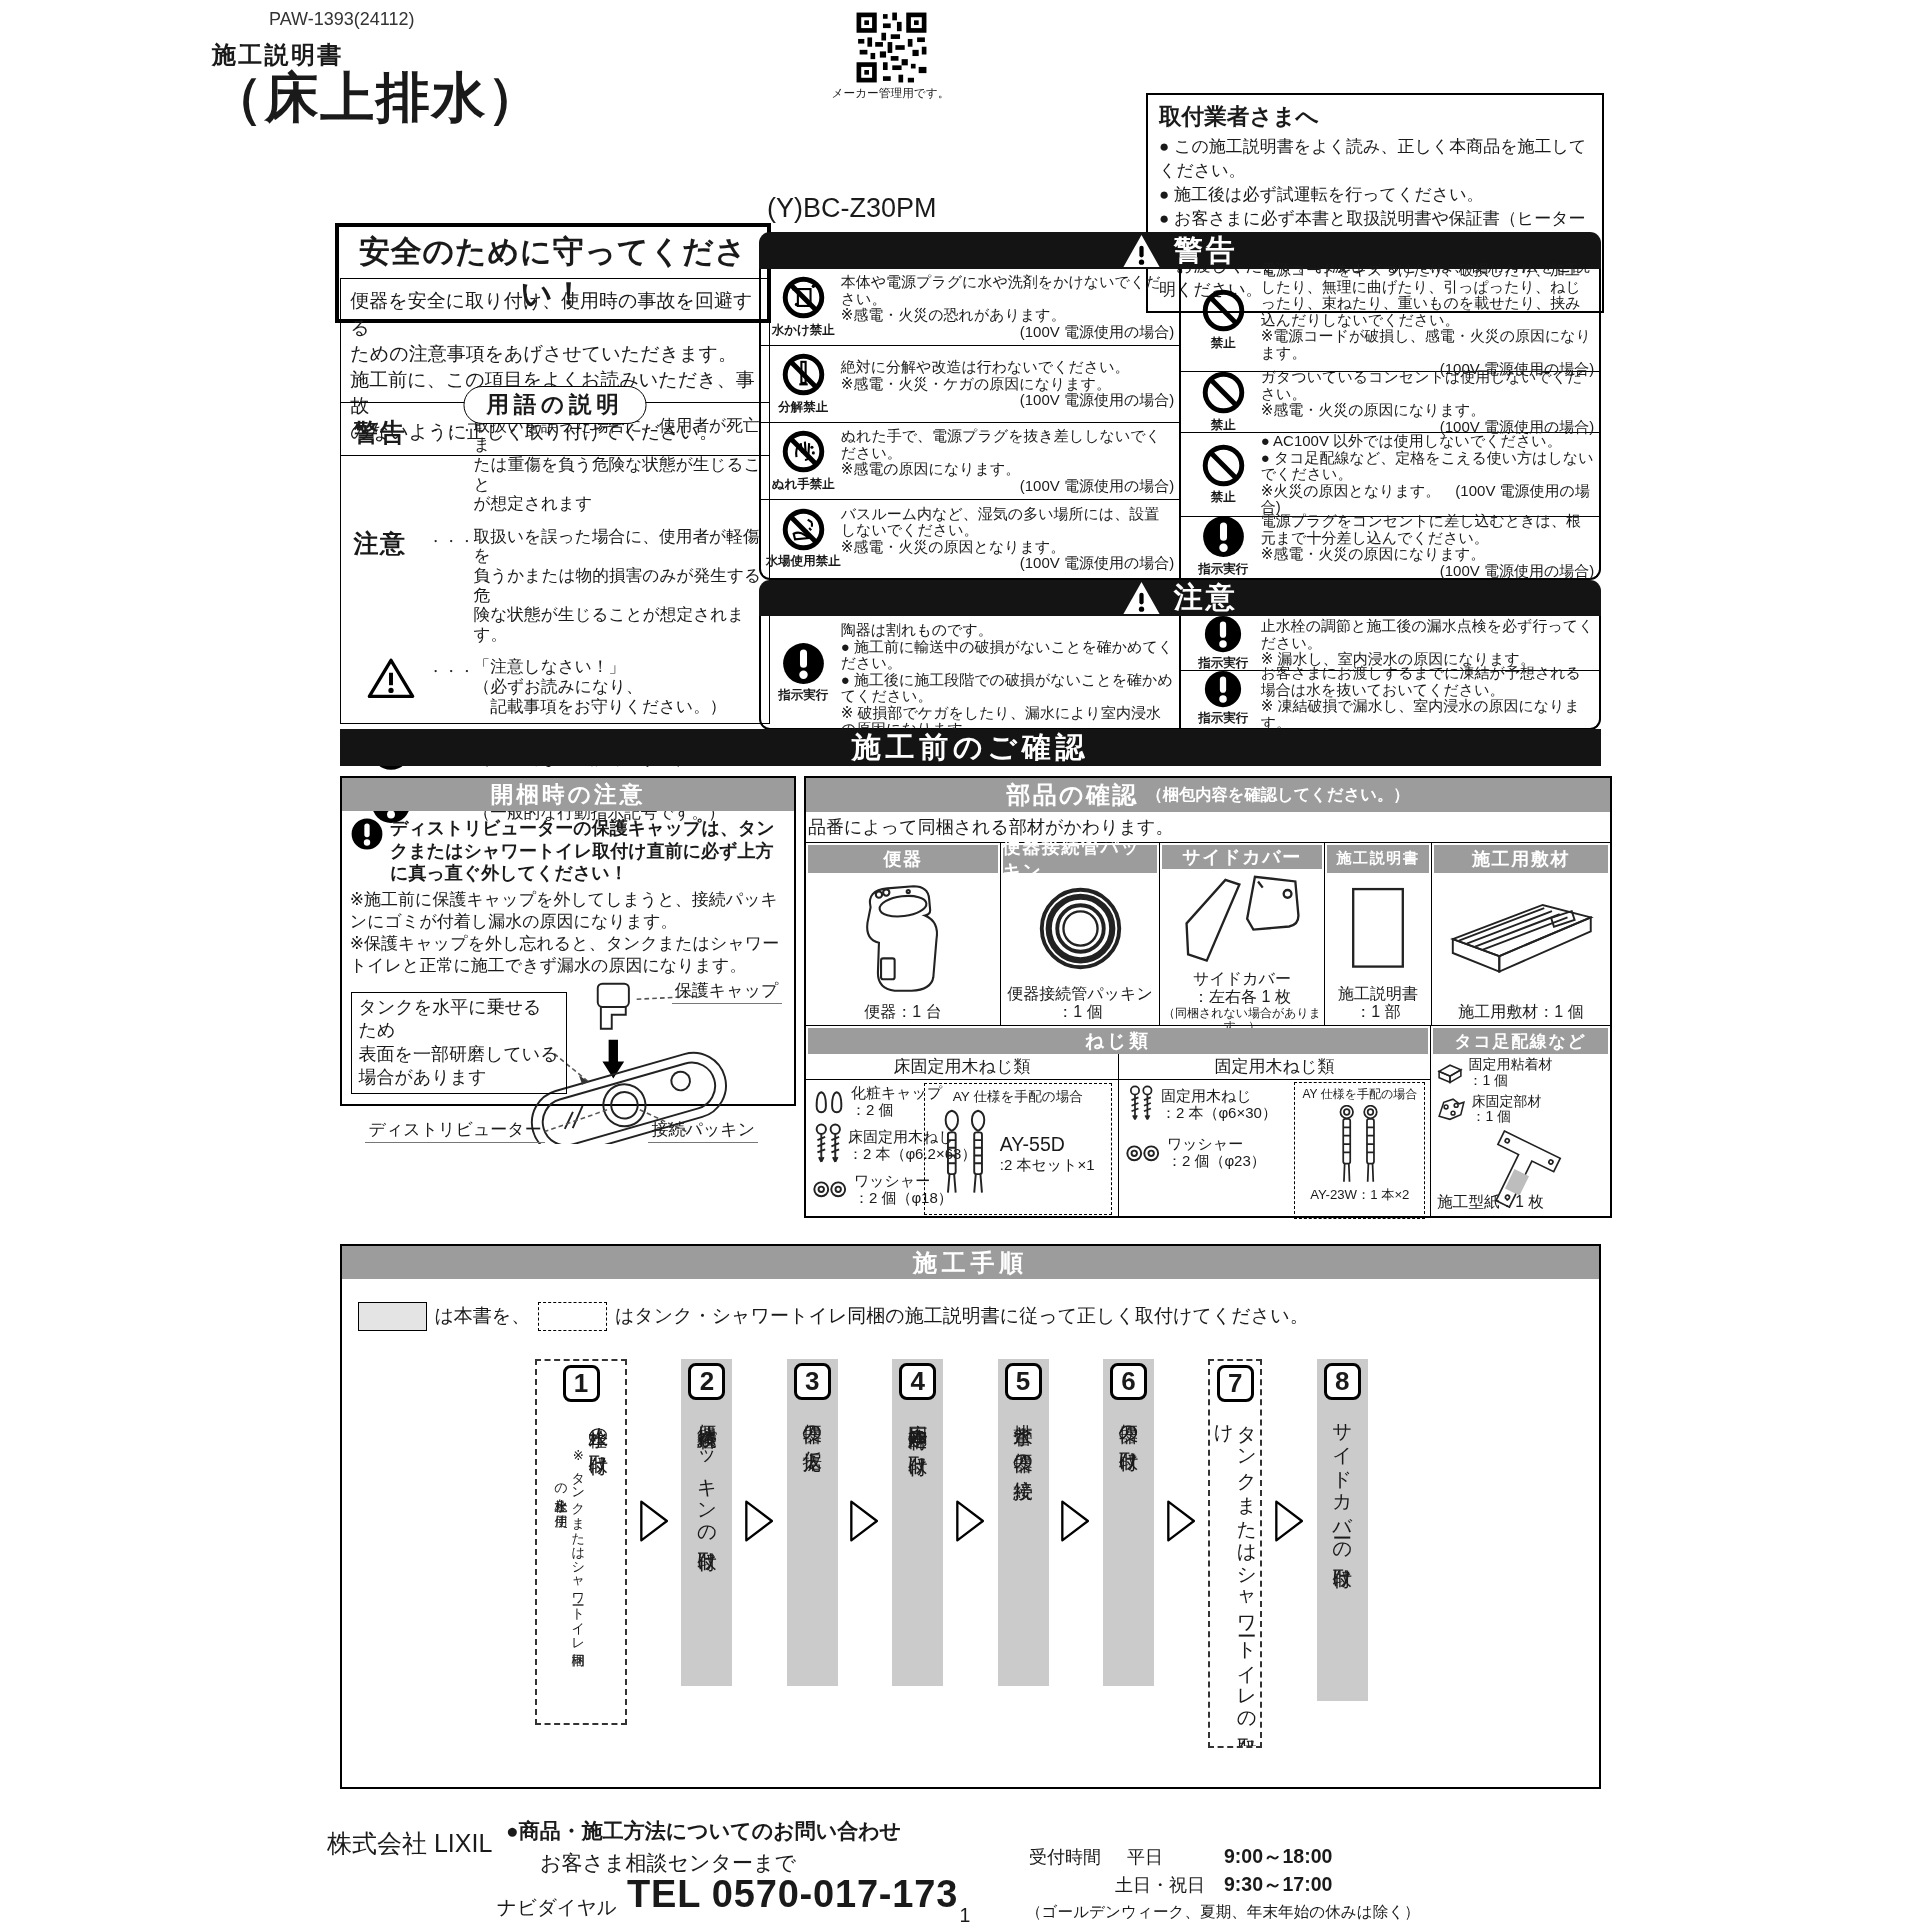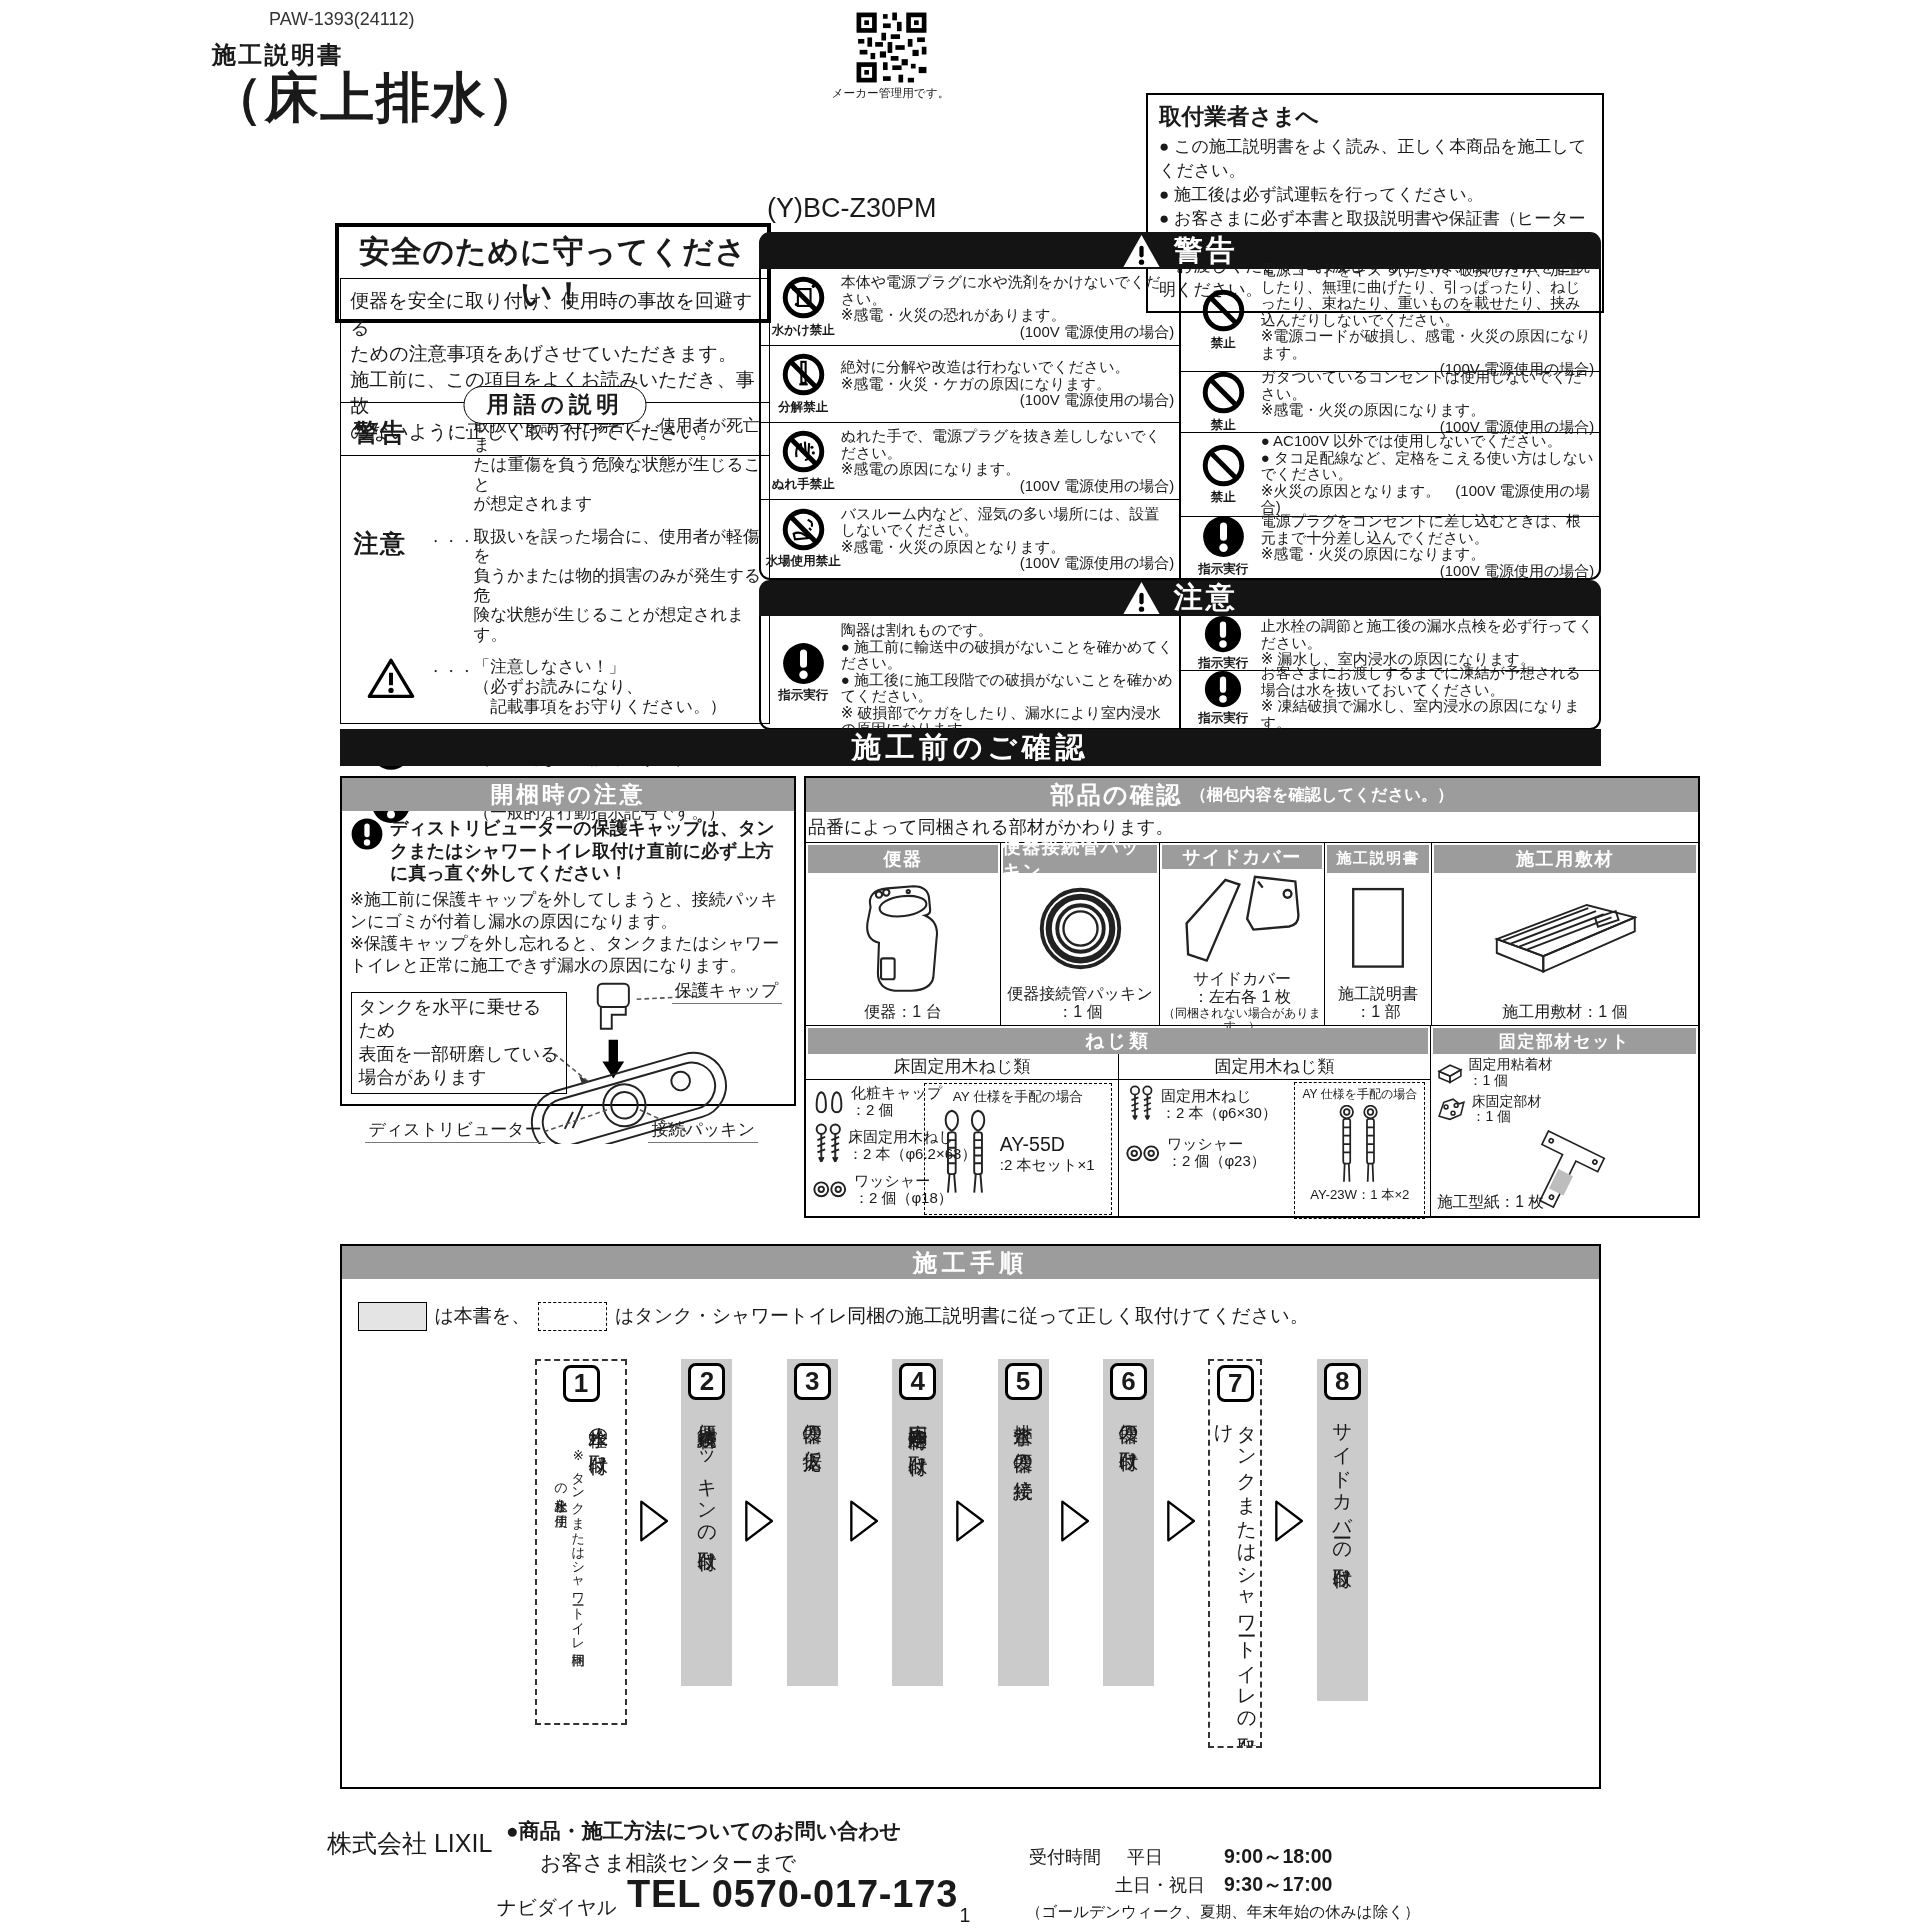--- a/index.html
+++ b/index.html
@@ -67,7 +67,7 @@
     font-size:18px;line-height:1.3;padding:3.1px 6.2px;}
   .dlabel{position:absolute;font-size:17px;border-bottom:1.6px solid #777;padding:0 3.1px 0.8px 3.1px;white-space:nowrap;}
   
-  #parts-box{left:804px;top:776px;width:896px;height:442px;border:2.3px solid #000;display:flex;flex-direction:column;}
+  #parts-box{left:804px;top:776px;width:808px;height:442px;border:2.3px solid #000;display:flex;flex-direction:column;}
   #parts-box .hd{height:34px;flex:0 0 34px;gap:7.8px;}
   #parts-box .hd .m{font-size:24px;letter-spacing:2.3px;}
   #parts-box .hd .s{font-size:16.3px;font-weight:bold;}

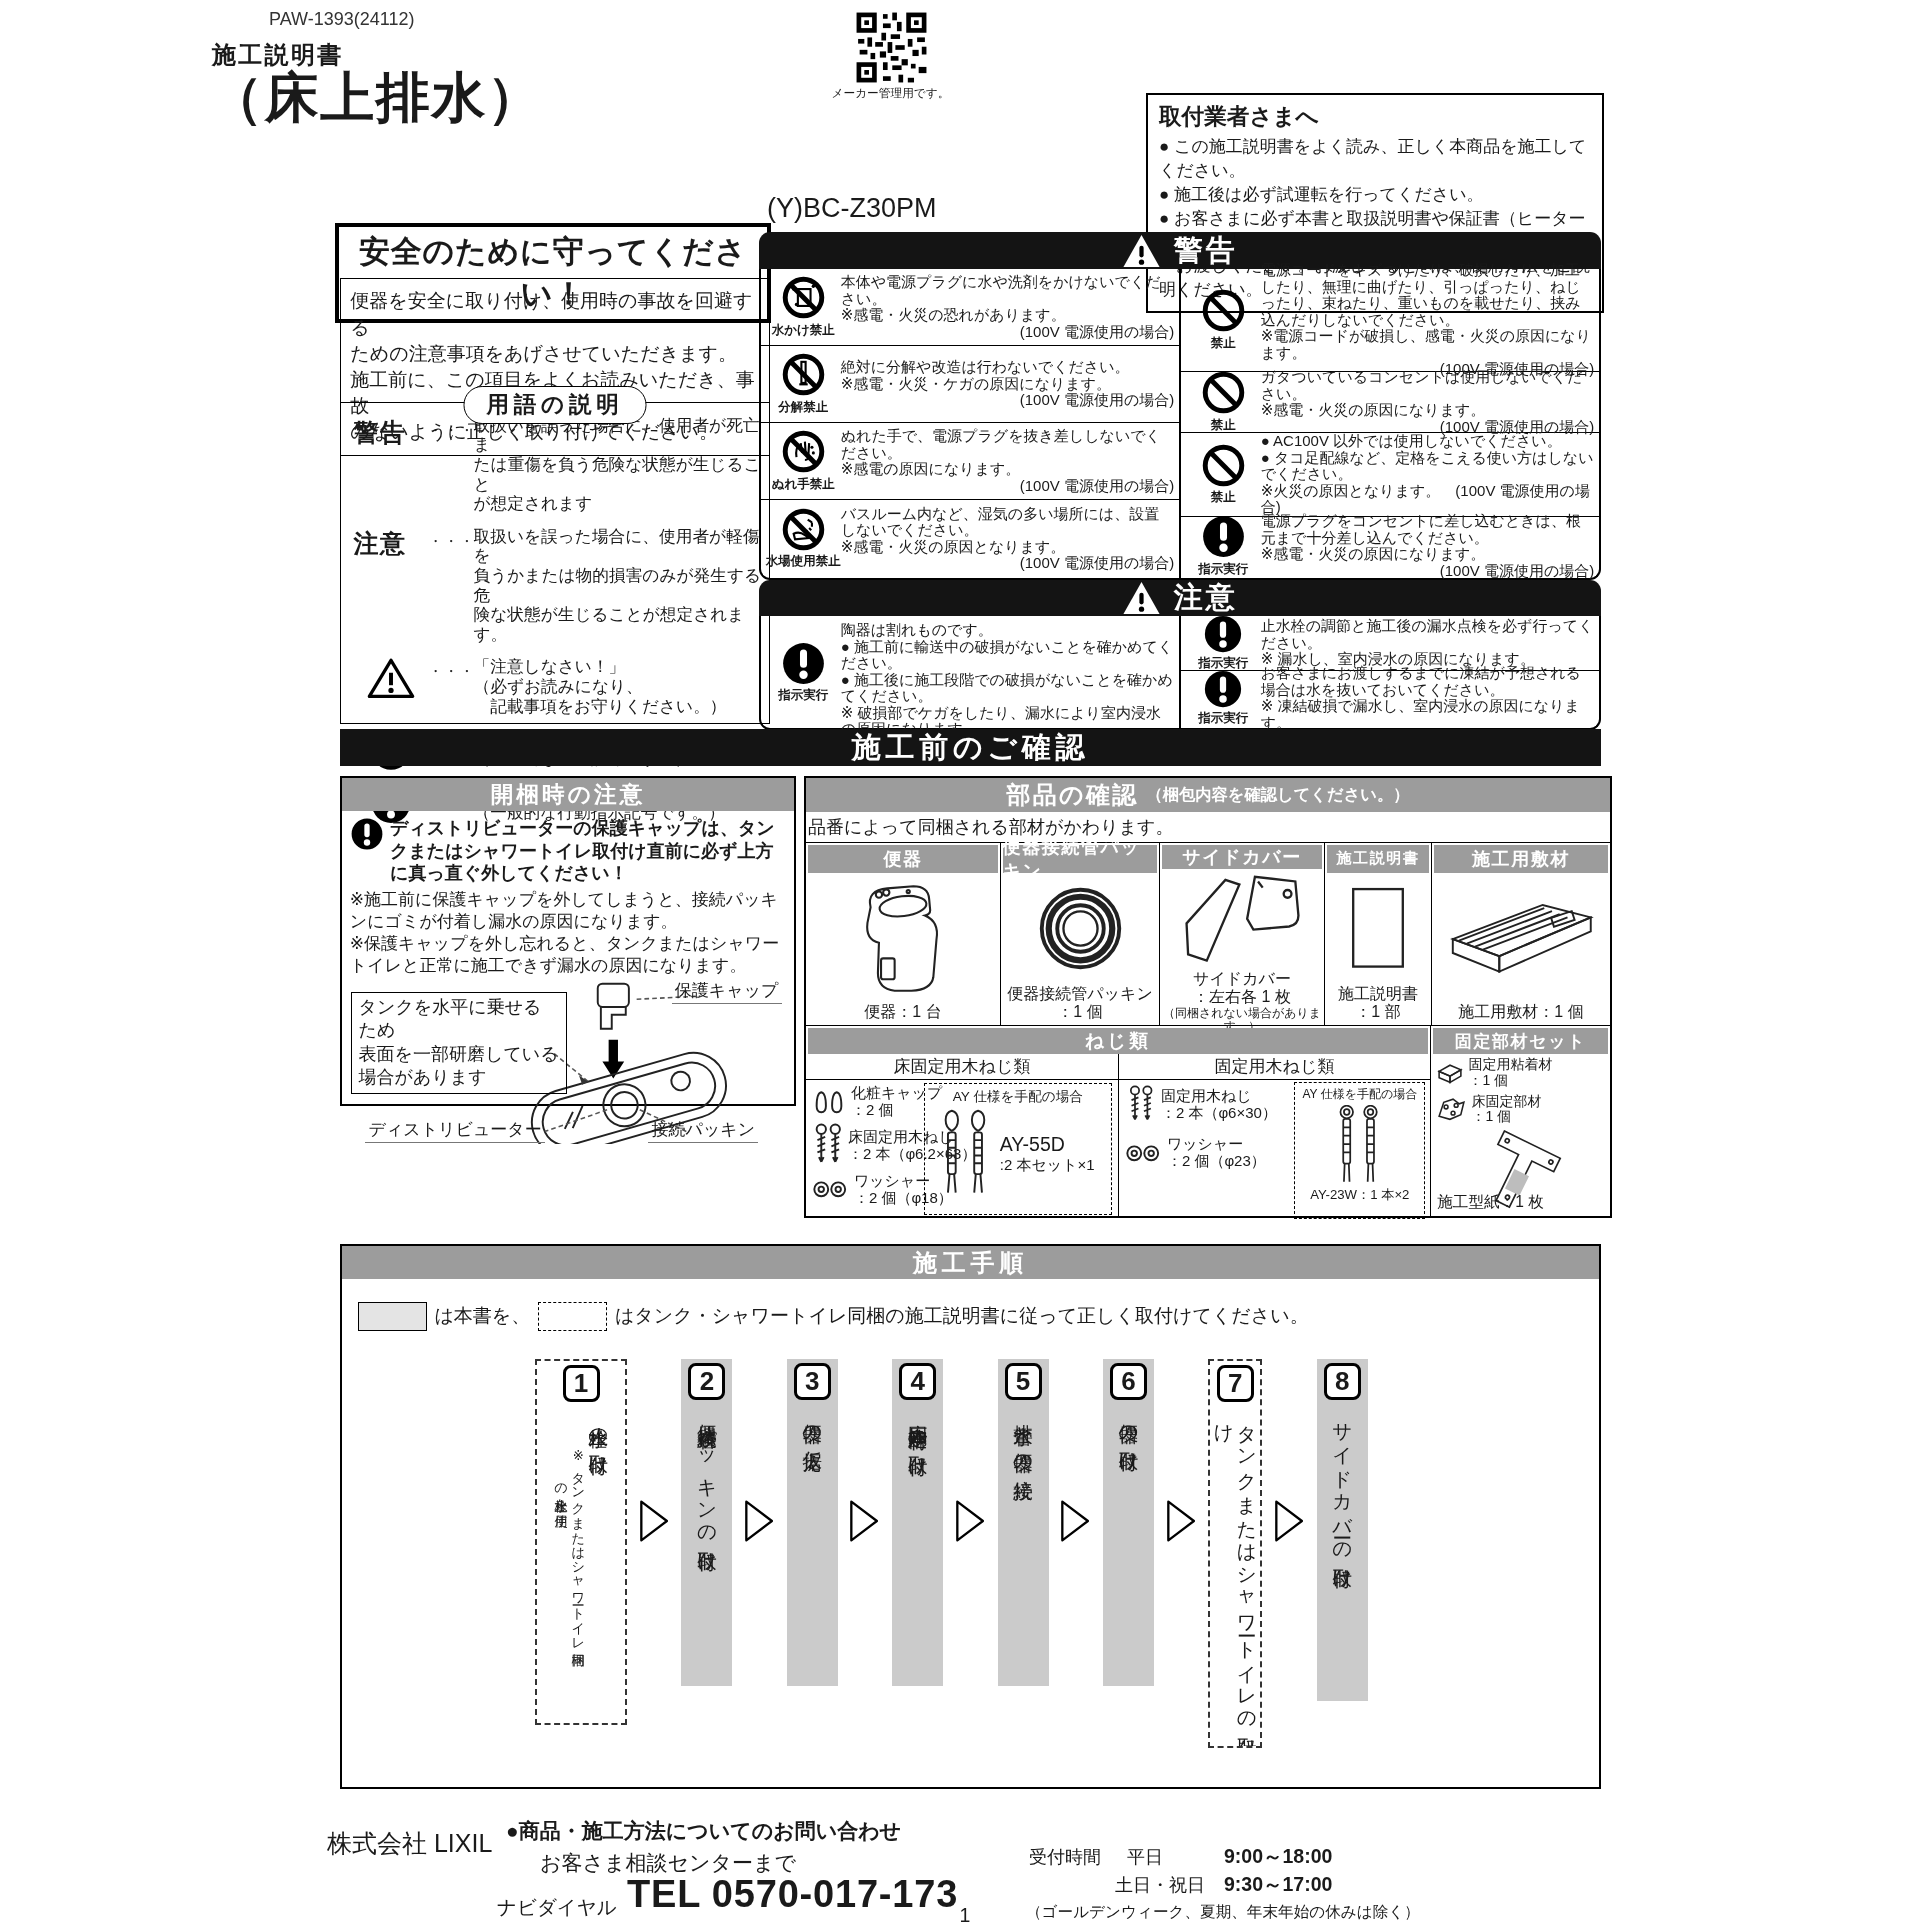--- a/index.html
+++ b/index.html
@@ -712,7 +712,7 @@
       </div>
     </div>
     <div id="fixing-col">
-      <div class="hd2 graybar">固定部材セット</div>
+      <div class="hd2 graybar">タコ足配線など</div>
       <div class="fc">
         <div class="sitem">
           <span>

